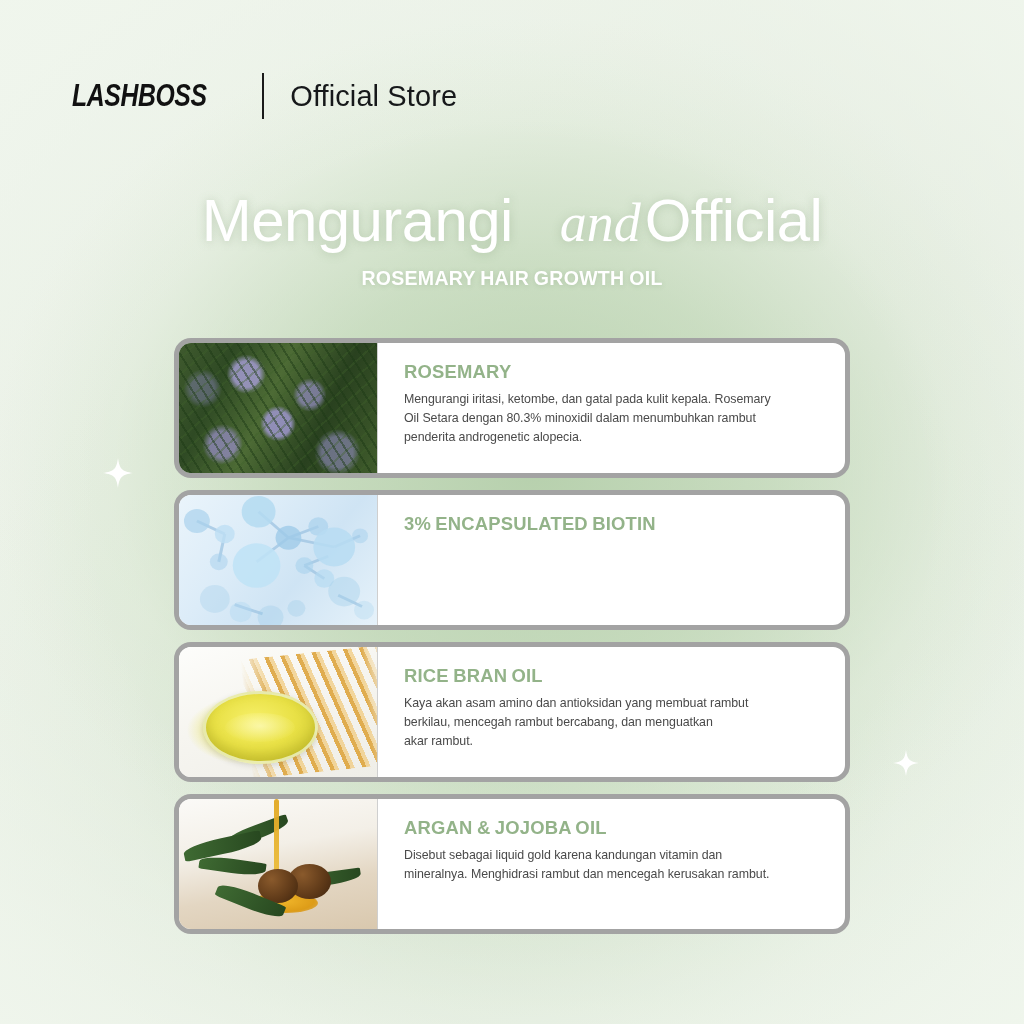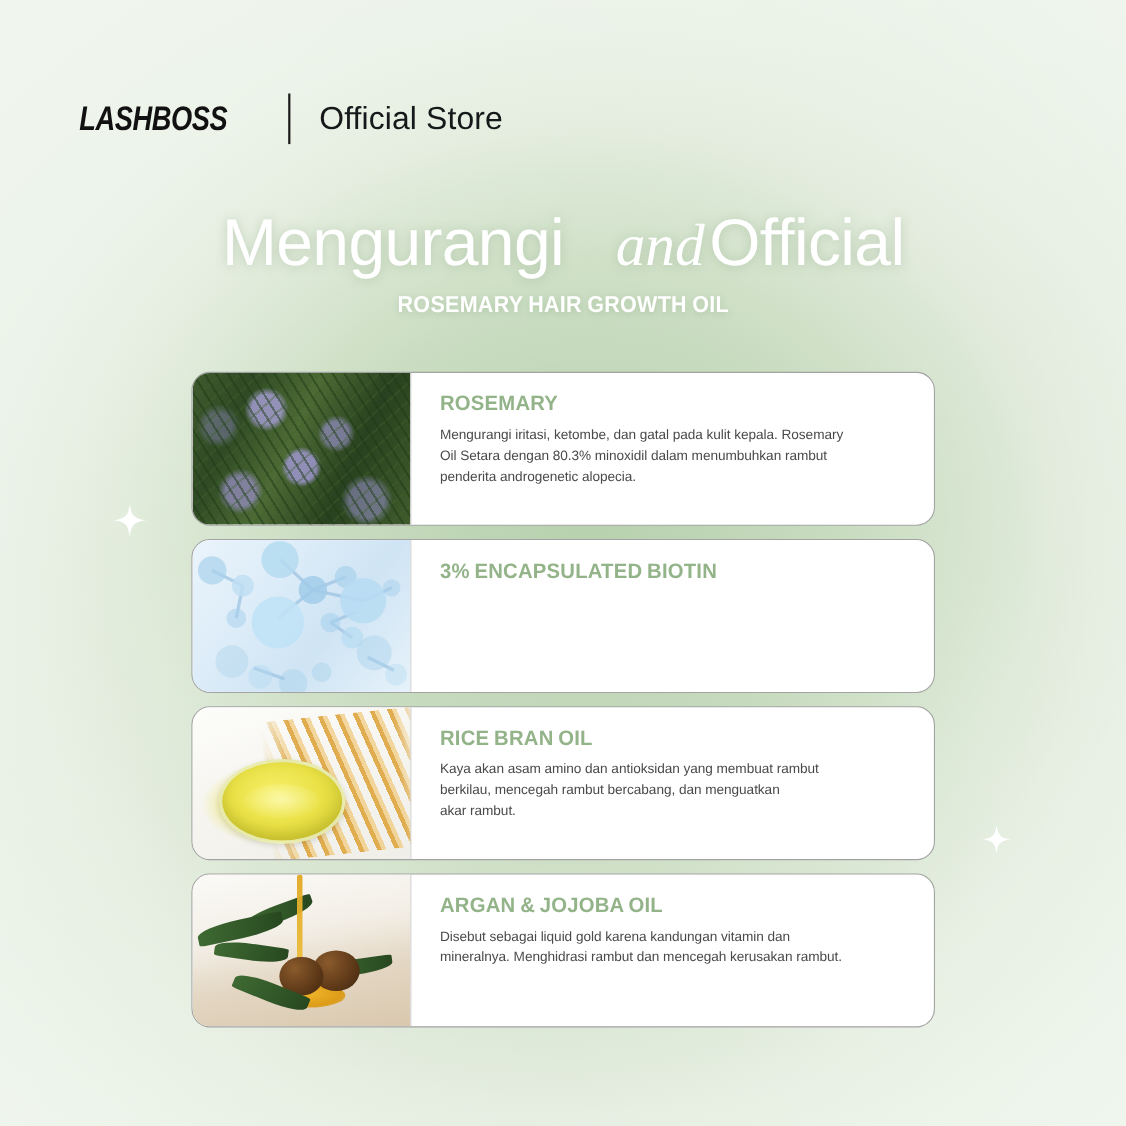--- a/index.html
+++ b/index.html
@@ -25,7 +25,7 @@
   }
 
   
-  .header { position:absolute; left:72px; top:82px; display:flex; align-items:center; height:52px; }
+  .header { position:absolute; left:72px; top:70px; display:flex; align-items:center; height:52px; }
   .logo {
     font-family:"Liberation Sans", sans-serif;
     font-weight:bold; font-style:italic;

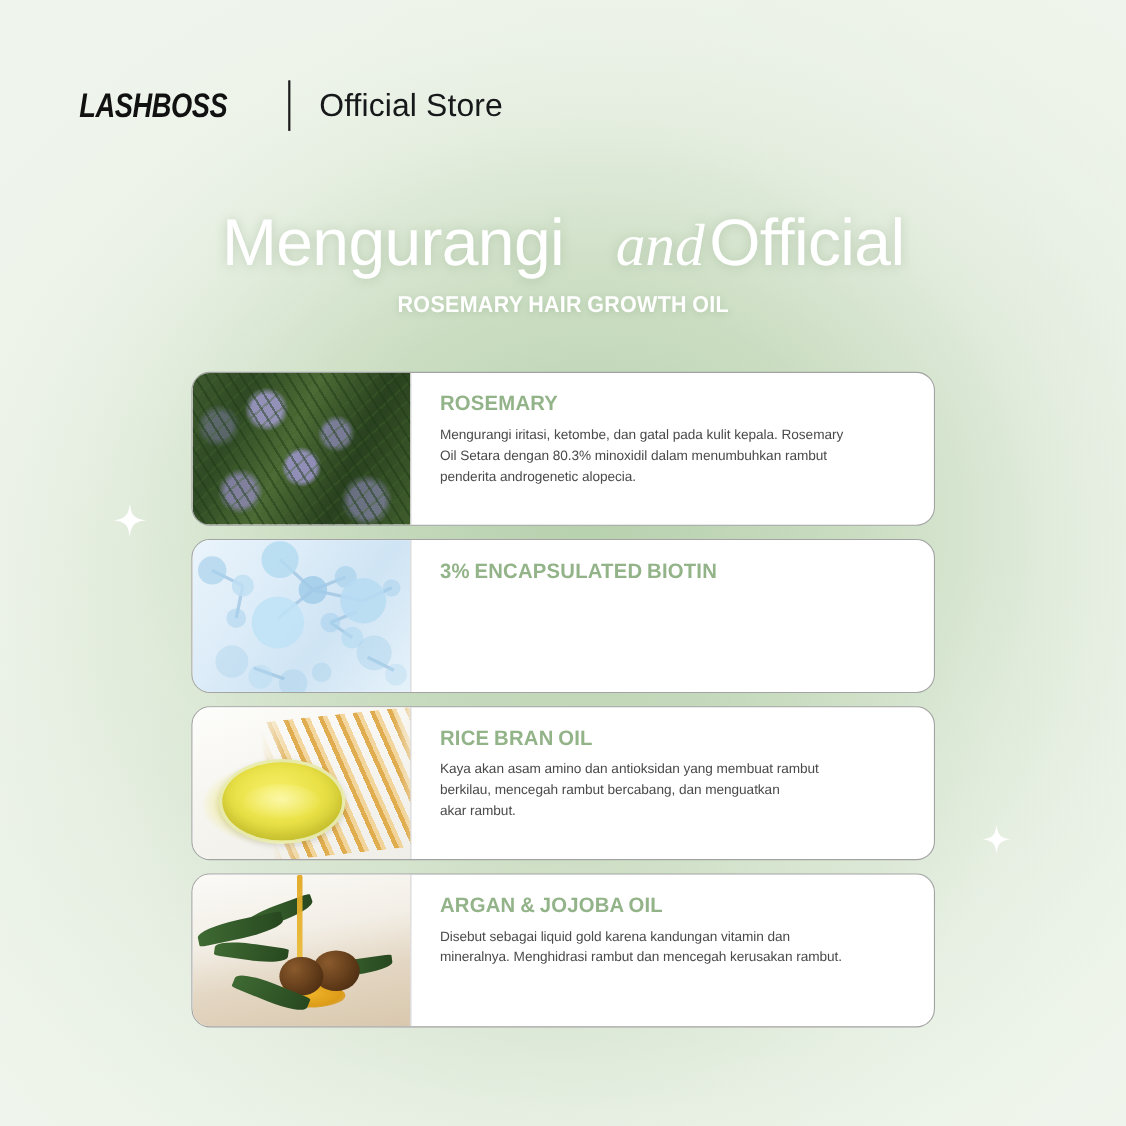--- a/index.html
+++ b/index.html
@@ -67,7 +67,7 @@
   .card {
     display:flex;
     background:#ffffff;
-    border:1px solid #a3a3a3;
+    border:5px solid #a3a3a3;
     border-radius:17px;
     overflow:hidden;
     margin-bottom:12px;

